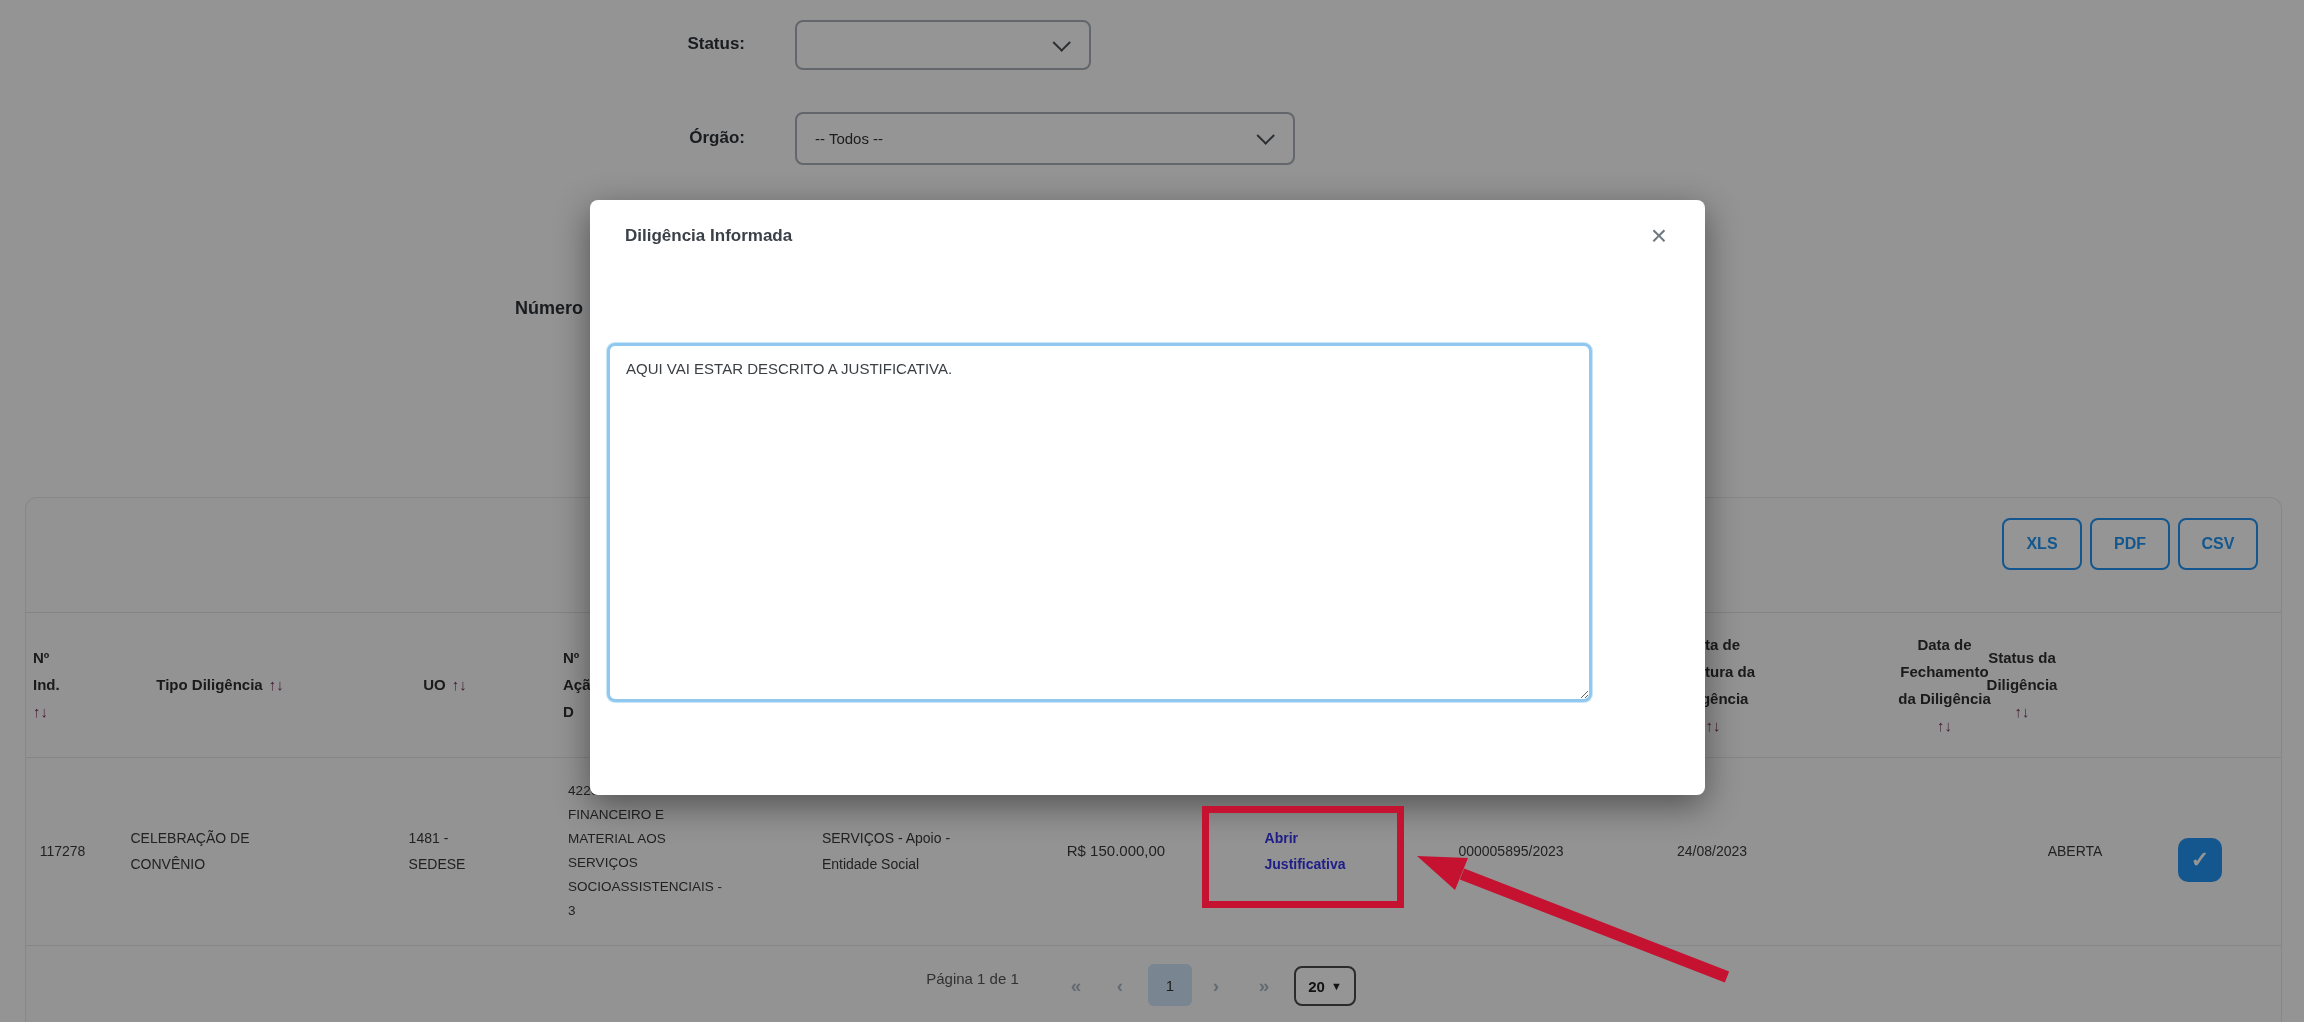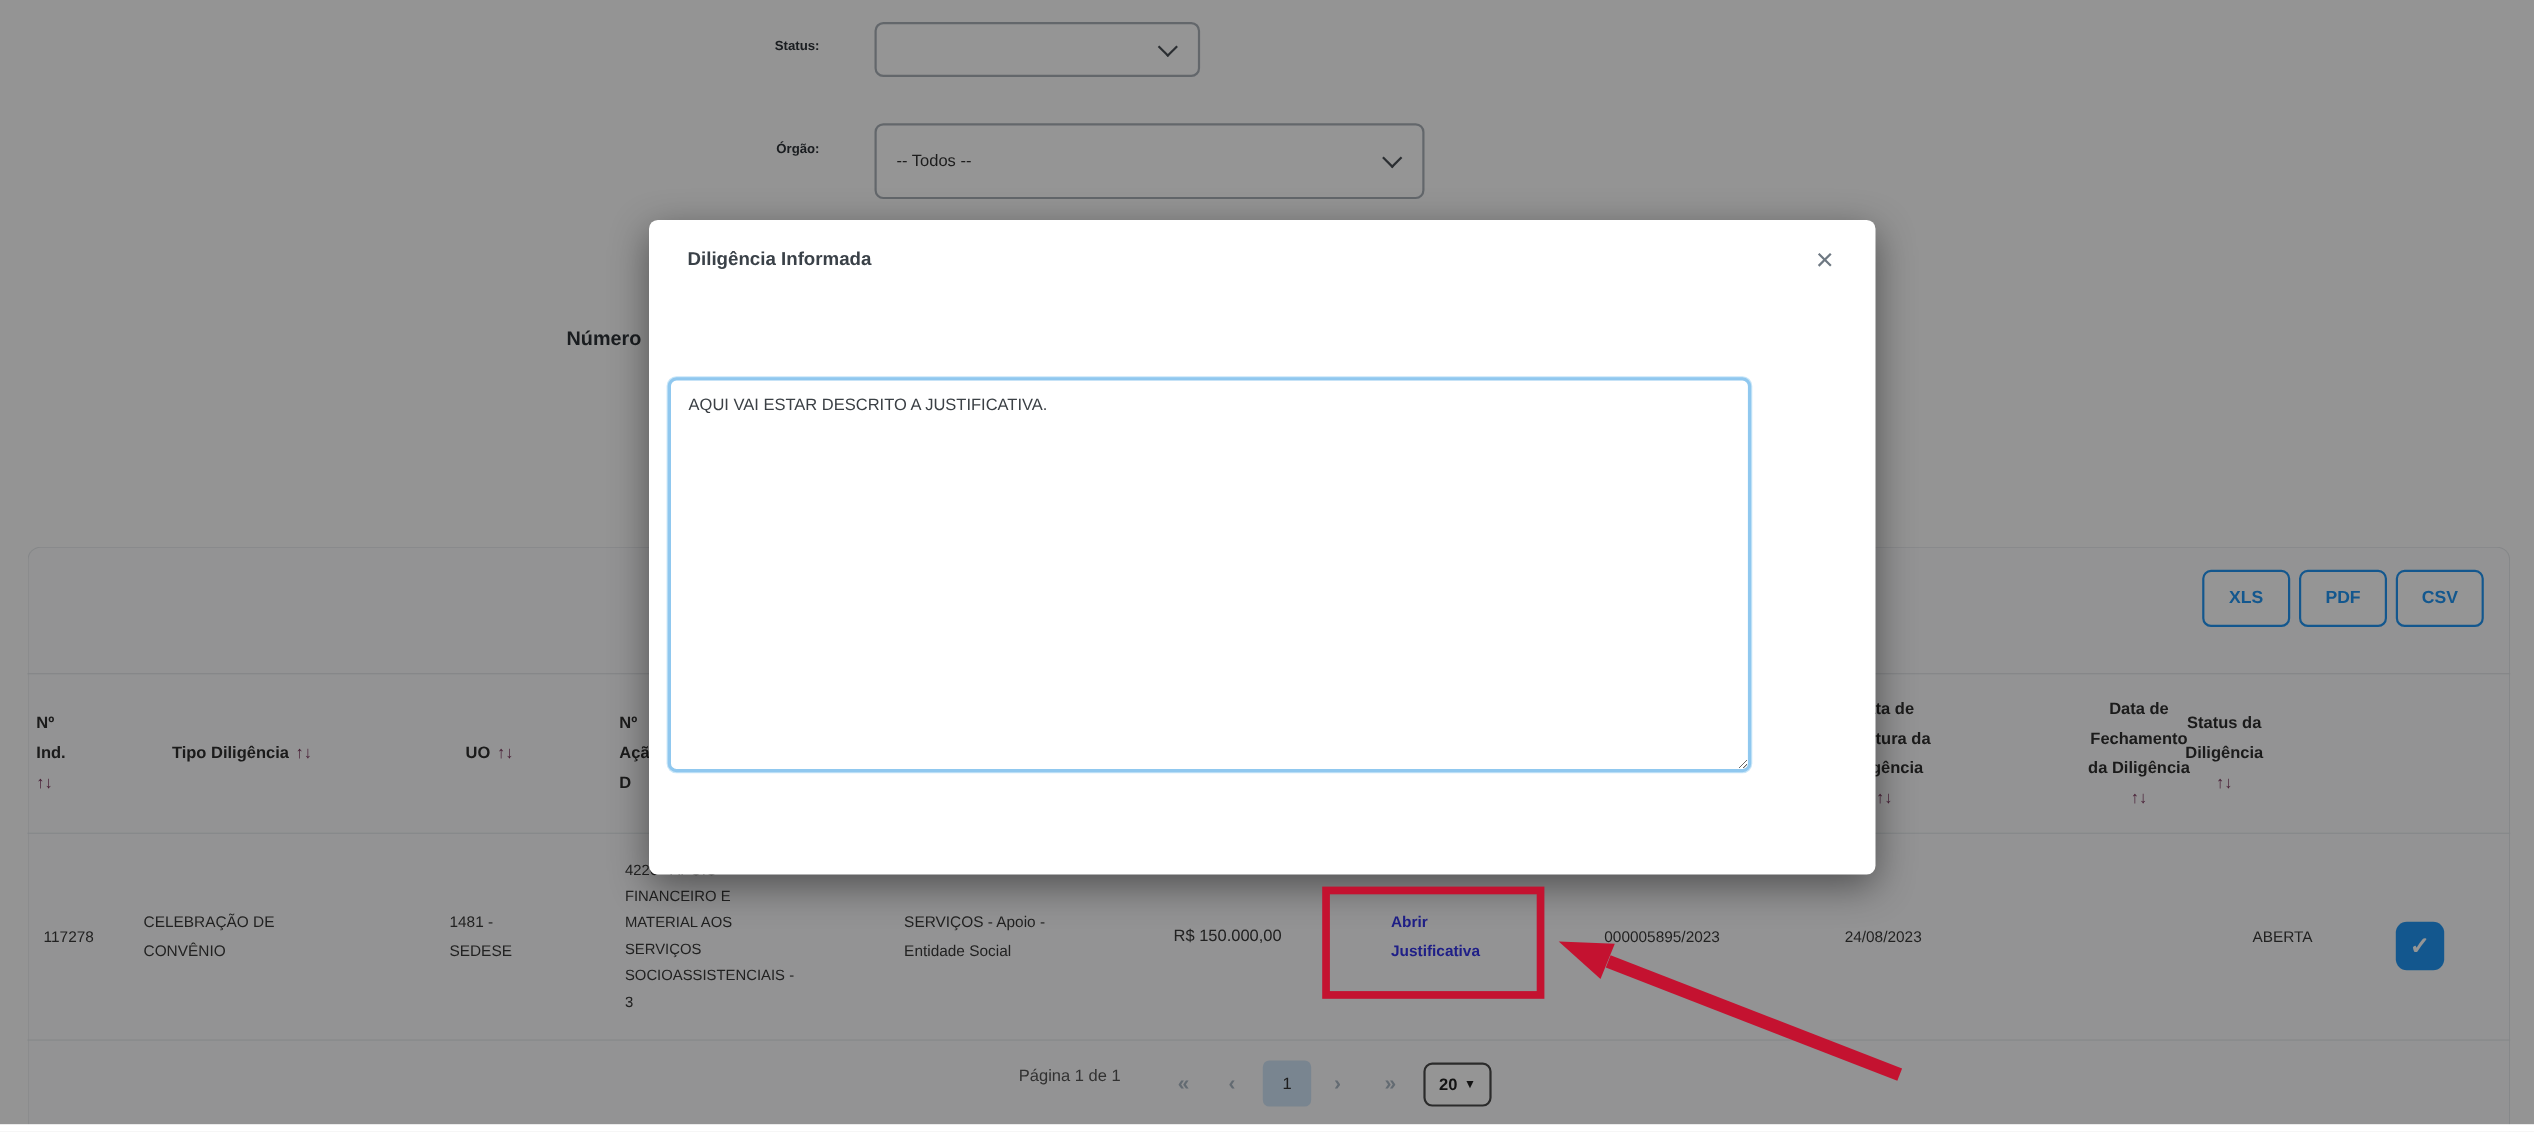--- a/index.html
+++ b/index.html
@@ -9,7 +9,7 @@
 
   
   .ul { position:absolute; z-index:1; }
-  .flabel { font-weight:bold; font-size:12px; color:#2e3338; text-align:right; }
+  .flabel { font-weight:bold; font-size:17px; color:#2e3338; text-align:right; }
   .select { background:#fff; border:2px solid #a9b0b8; border-radius:8px;
             display:flex; align-items:center; padding:0 18px; font-size:15px; color:#333; }
   .chev { width:13px; height:13px; border-left:2.5px solid #4a5056; border-bottom:2.5px solid #4a5056;

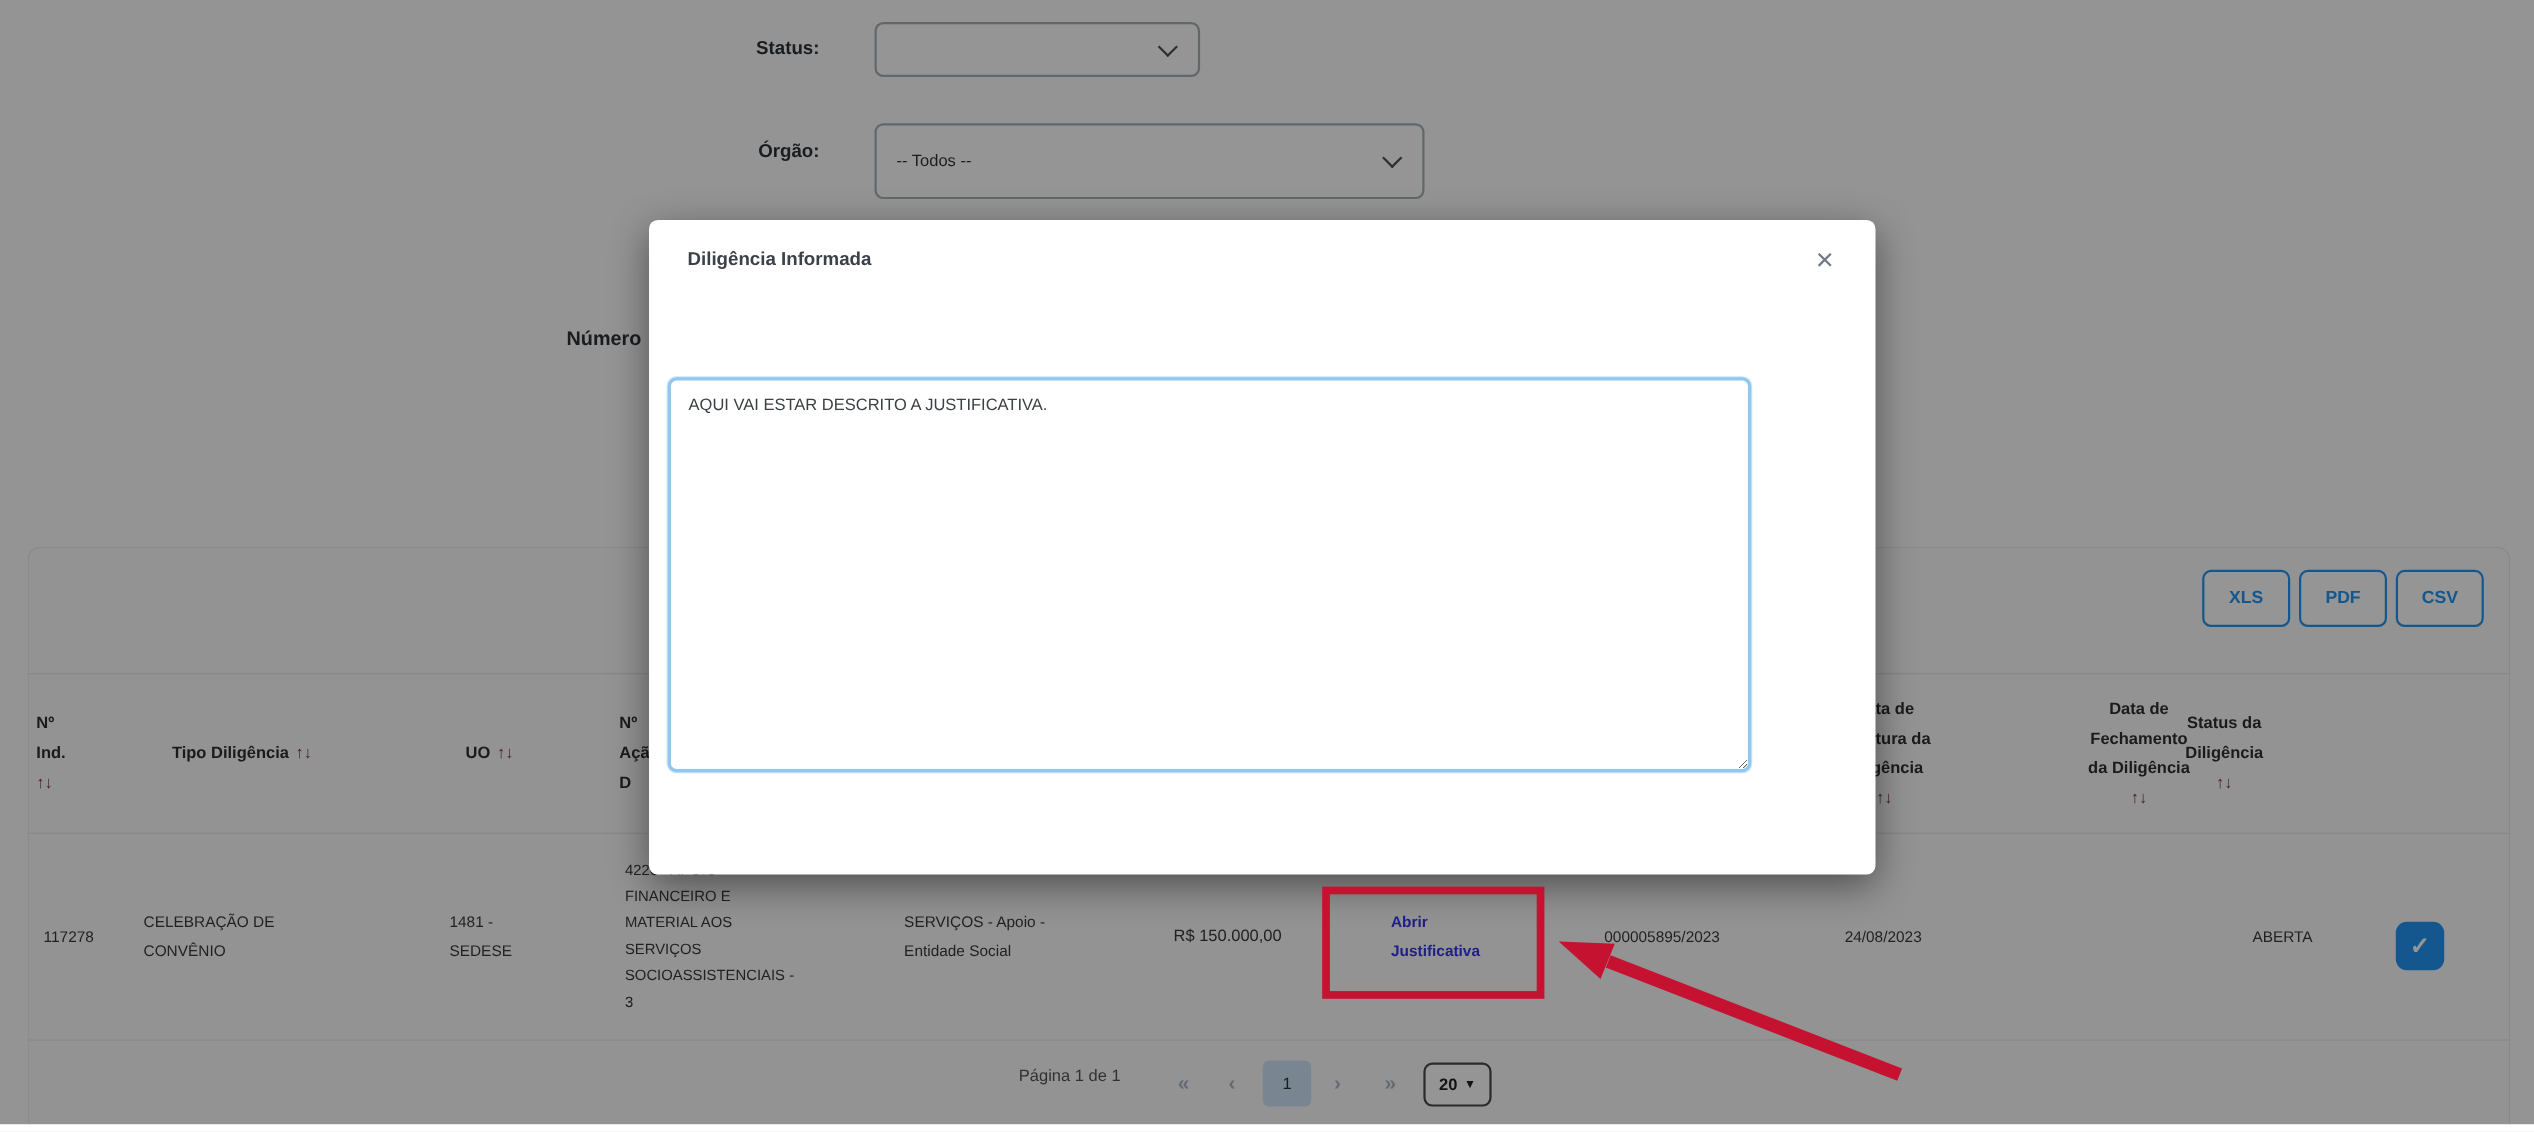--- a/index.html
+++ b/index.html
@@ -86,7 +86,7 @@
   </div>
 
   <div class="ul flabel" style="left:600px; top:128px; width:145px;">Órgão:</div>
-  <div class="ul select" style="left:795px; top:112px; width:500px; height:69px;">
+  <div class="ul select" style="left:795px; top:112px; width:500px; height:53px;">
     <span>-- Todos --</span>
     <span class="chev"></span>
   </div>

